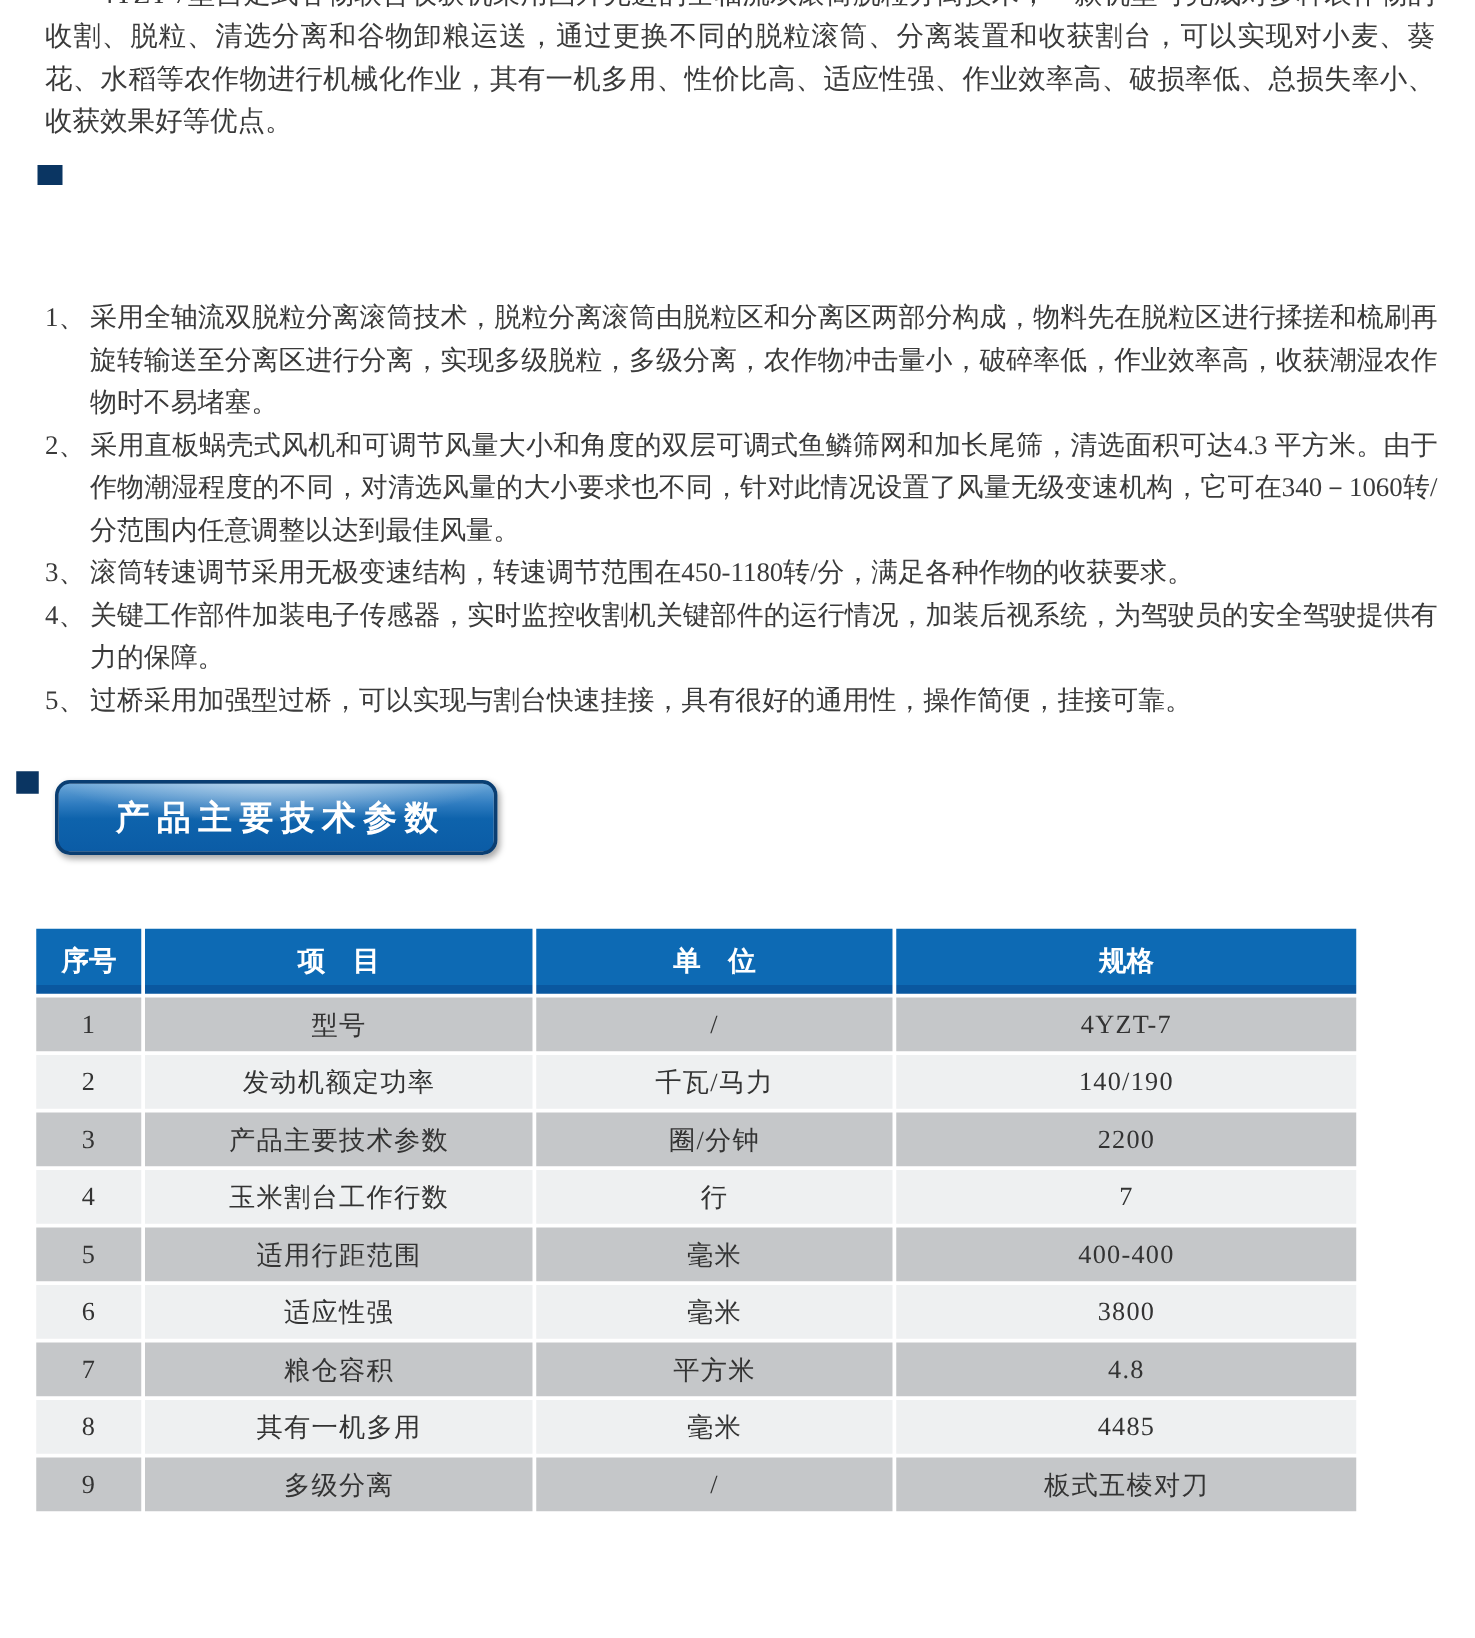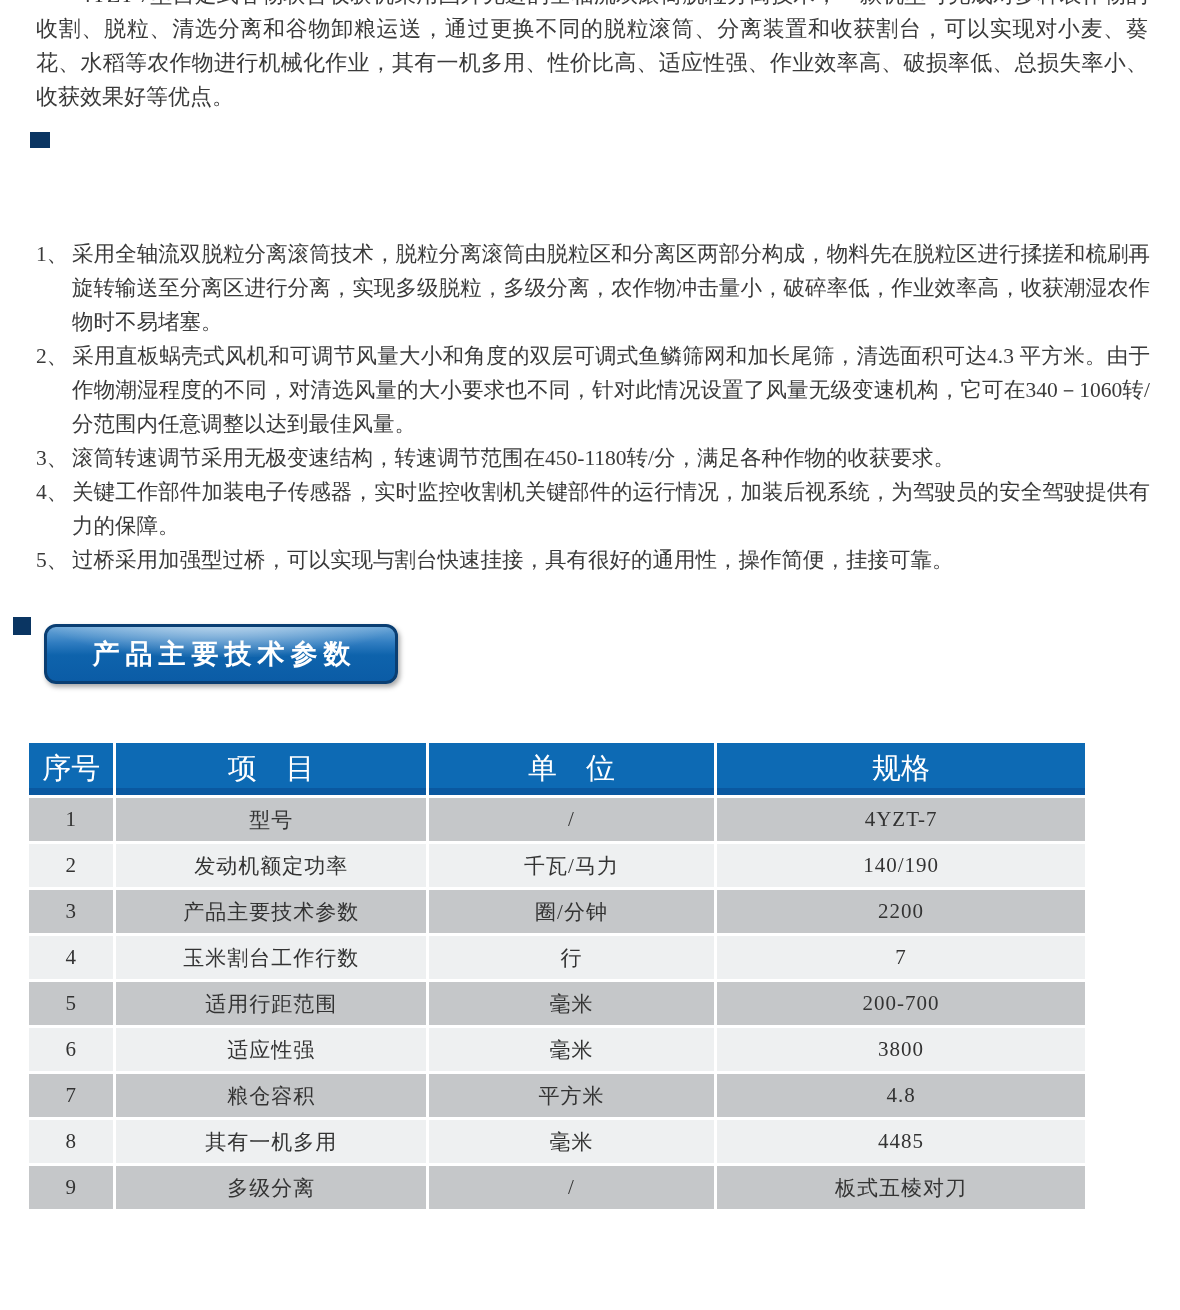--- a/index.html
+++ b/index.html
@@ -64,7 +64,7 @@
   .spec-table th{
     height:50px;
     background:linear-gradient(180deg,#0d6ab4 0%,#0d6ab4 86%,#0a58a0 86%,#0a58a0 100%);
-    color:#ffffff;font-weight:normal;font-size:29px;
+    color:#ffffff;font-weight:bold;font-size:22px;
     text-align:center;vertical-align:middle;
   }
   .spec-table td{

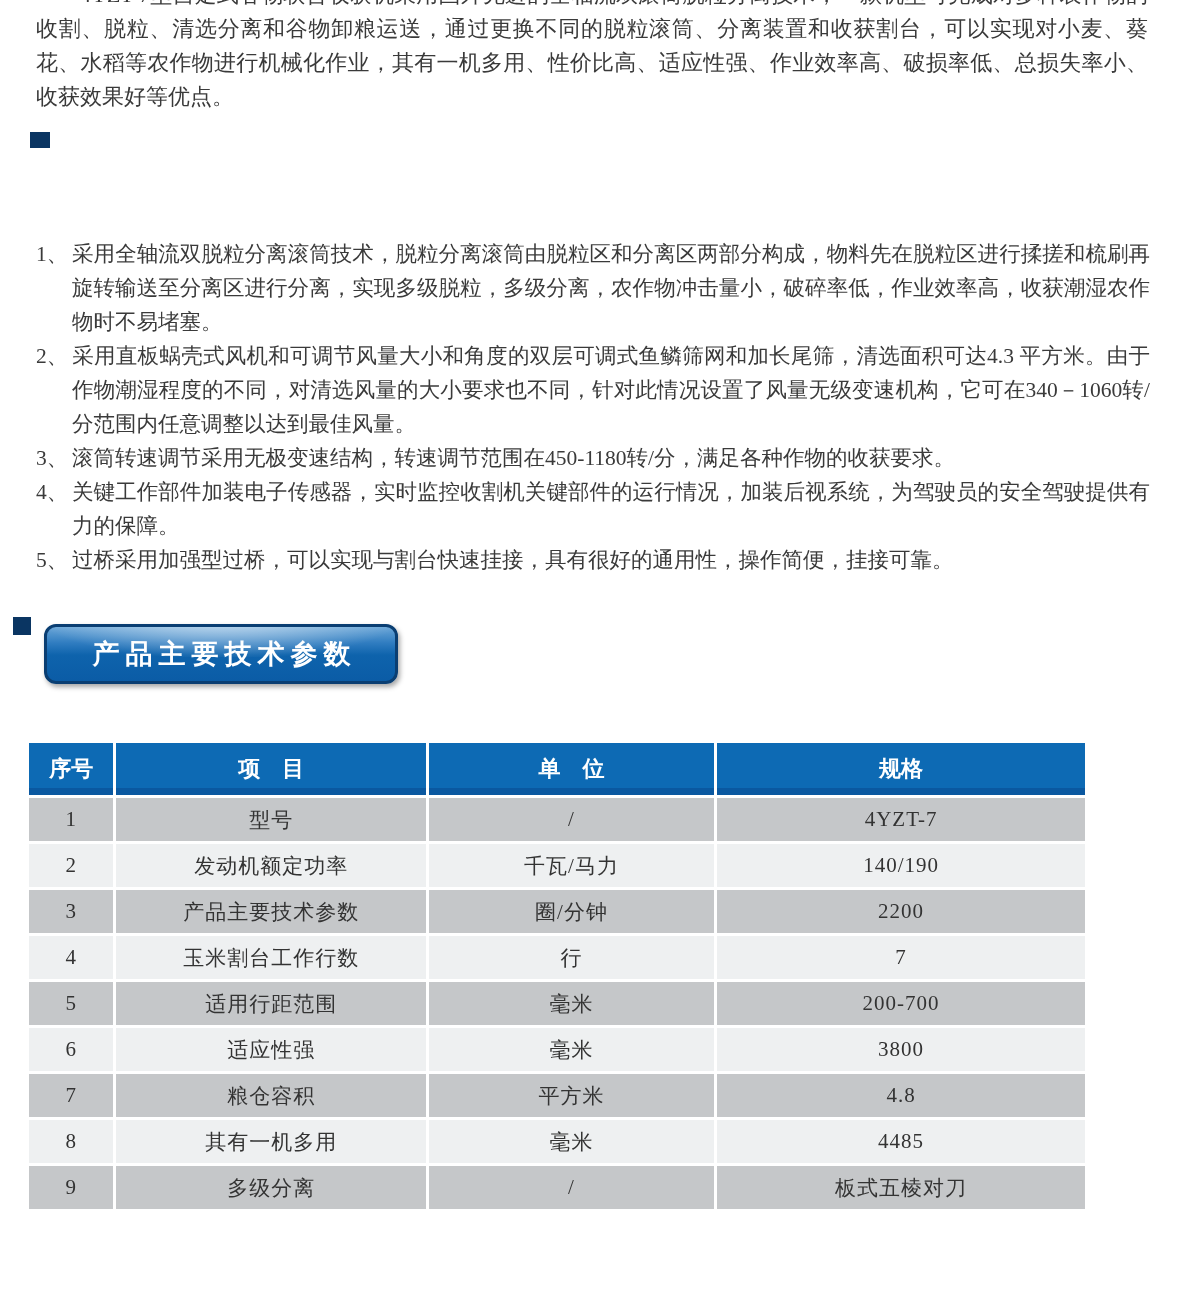--- a/index.html
+++ b/index.html
@@ -141,7 +141,7 @@
         <td>5</td>
         <td>适用行距范围</td>
         <td>毫米</td>
-        <td>200-700</td>
+        <td>400-400</td>
       </tr>
       <tr class="light">
         <td>6</td>

